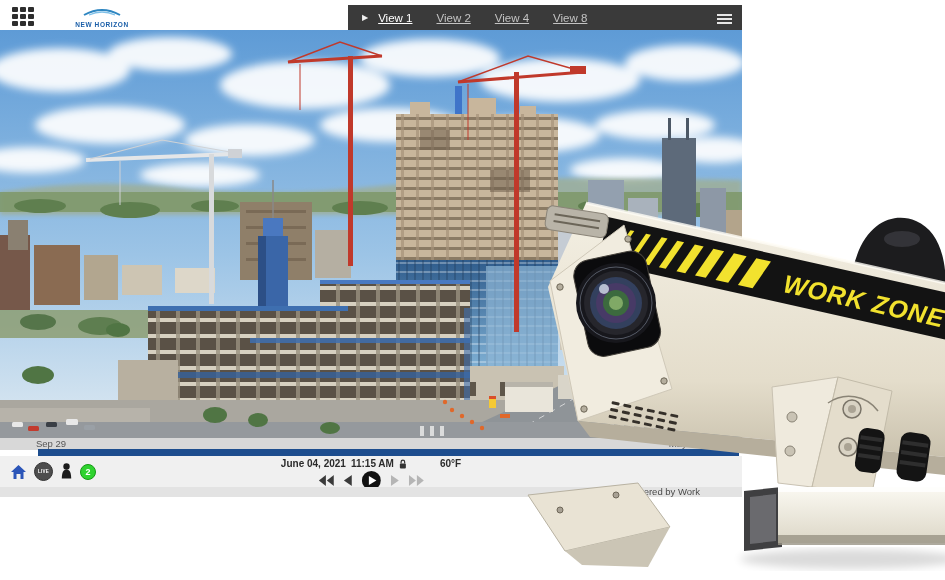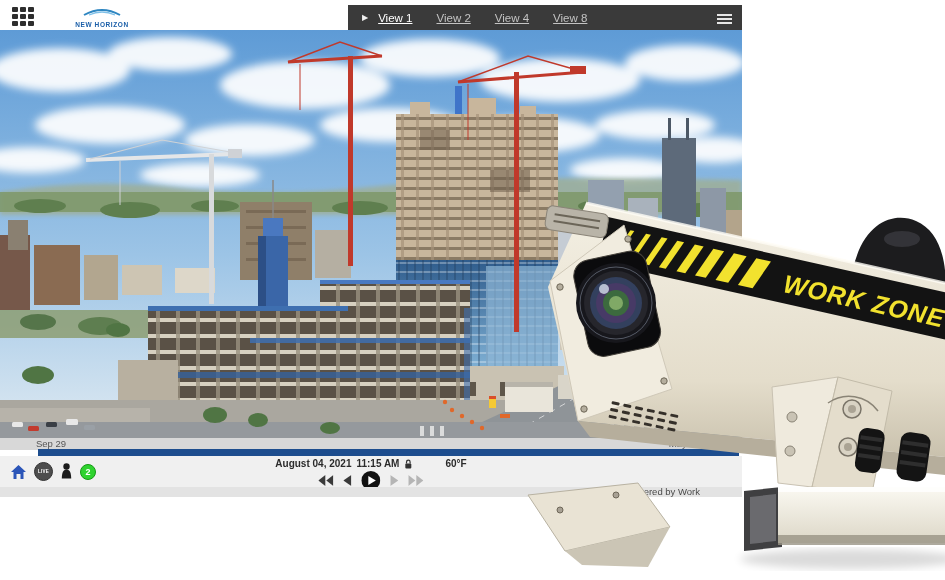--- a/index.html
+++ b/index.html
@@ -327,7 +327,7 @@
     </div>
     <div class="center">
       <div class="dt-row">
-        <span>August 04, 2021</span>
+        <span>June 04, 2021</span>
         <span>11:15 AM</span>
         <svg width="8" height="10">
           <rect x="1" y="4.5" width="6" height="5" rx="1" fill="#333"></rect>

